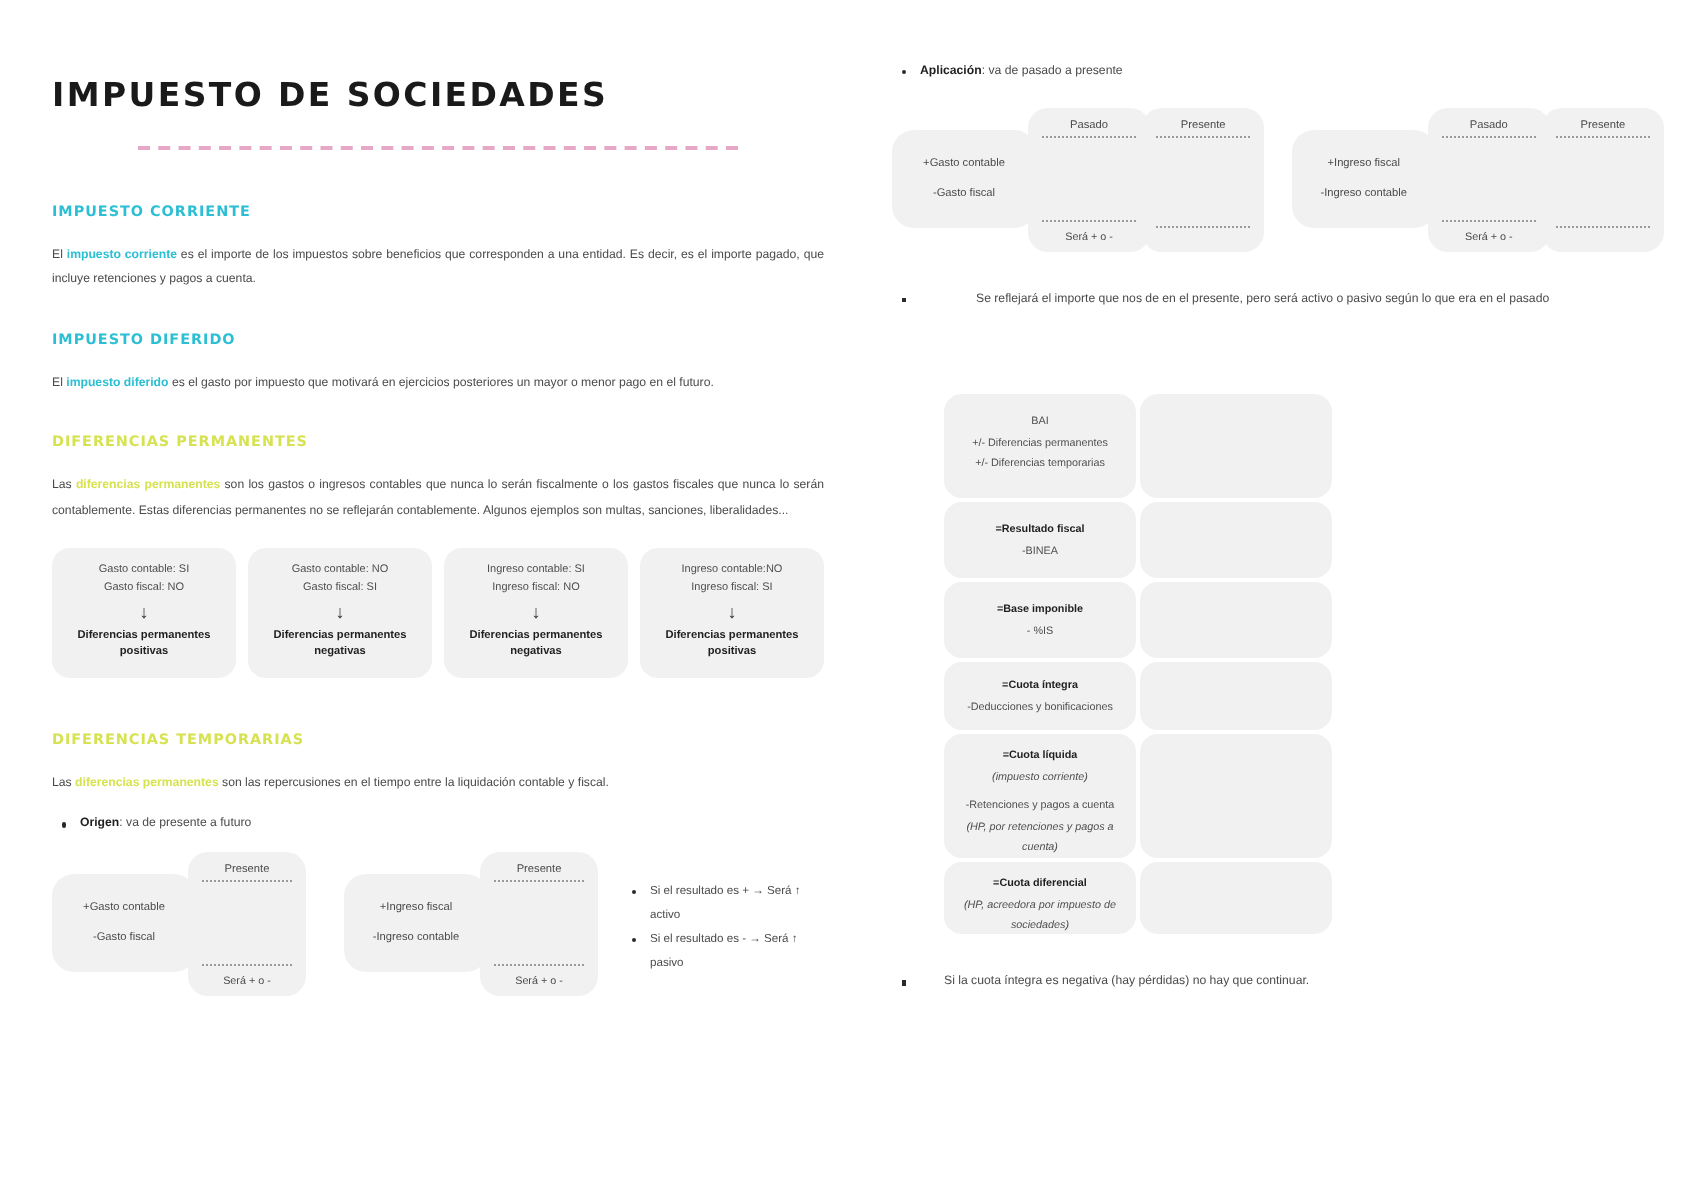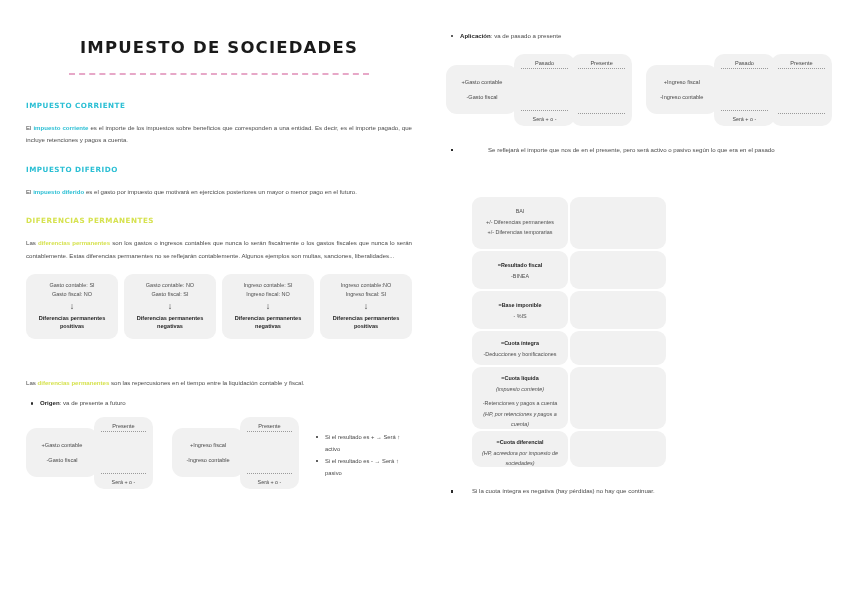--- a/index.html
+++ b/index.html
@@ -35,7 +35,6 @@
 
   
   .doc-title {
-    text-align: center;
     font-size: 16.5px;
     font-weight: bold;
     letter-spacing: 1.2px;

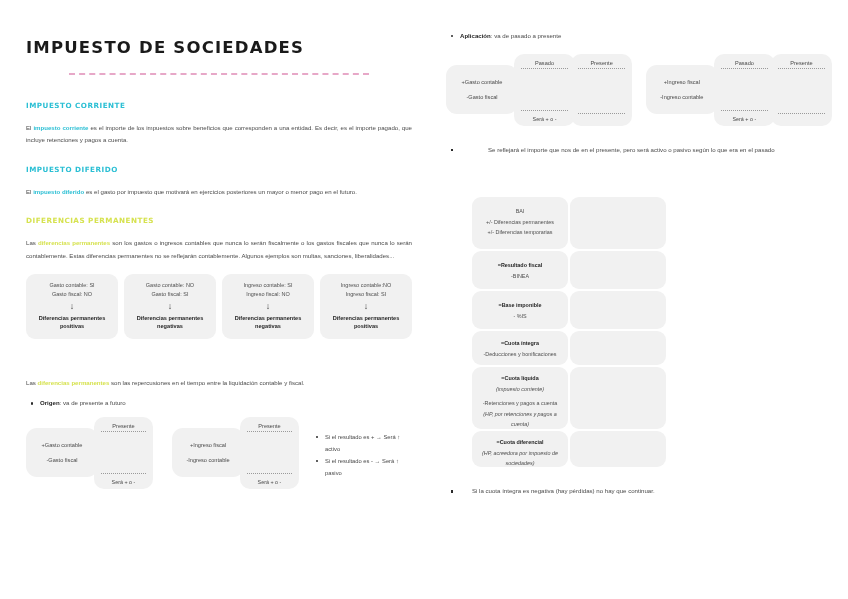--- a/index.html
+++ b/index.html
@@ -284,6 +284,7 @@
 
     <div class="sp-26"></div>
 
+    <div class="h-green">DIFERENCIAS TEMPORARIAS</div>
     <div class="sp-12"></div>
     <div class="para"><span>Las </span><span class="gr">diferencias permanentes</span><span> son las repercusiones en el tiempo entre la liquidación contable y fiscal.</span></div>
 

